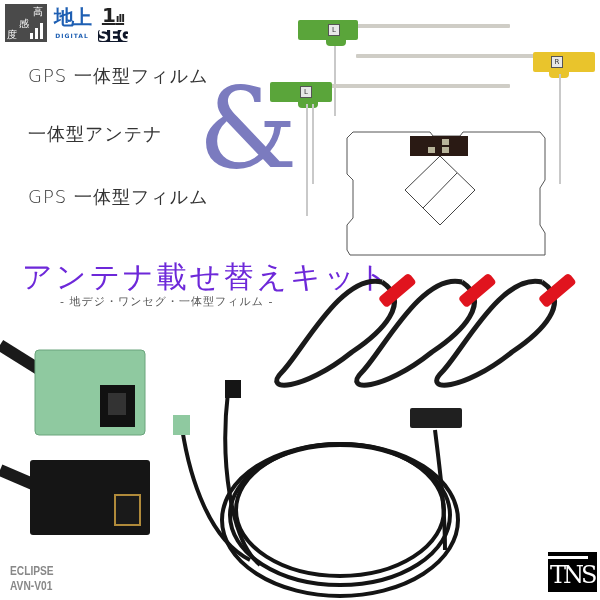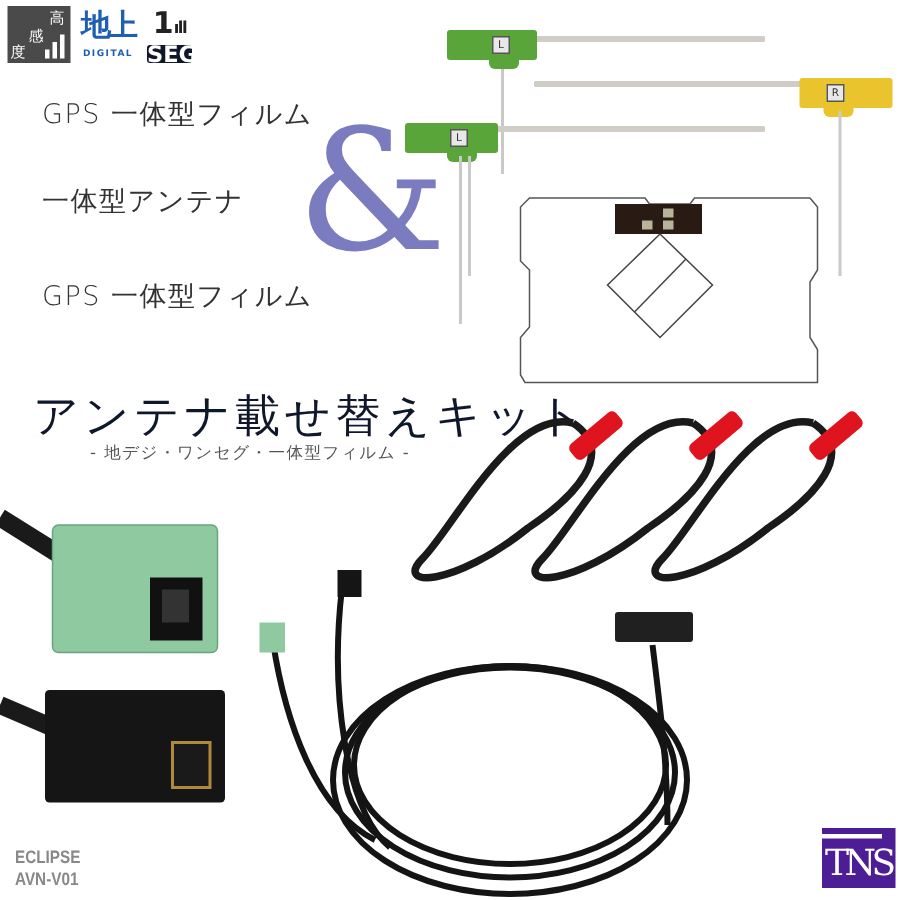--- a/index.html
+++ b/index.html
@@ -18,7 +18,7 @@
   .b-digi .big { font-size:20px; font-weight:bold; line-height:30px; letter-spacing:-2px;font-family:Liberation Mono, monospace; }
   .b-digi .small { font-size:6px; font-weight:bold; letter-spacing:1px; margin-top:-2px; }
   .b-seg { left:96px; width:34px; color:#222; text-align:center; }
-  .b-seg .one { font-size:20px; font-weight:bold; line-height:22px; }
+  .b-seg .one { font-size:20px; font-weight:bold; line-height:22px;text-decoration:underline; }
   .b-seg .seg { background:#0f172a; color:#fff; font-size:15px; font-weight:bold; border-radius:2px; margin:0 2px; line-height:12px; }
 
   .title-line { position:absolute; left:28px; font-size:18px; color:#333; letter-spacing:1px; font-family:"DejaVu Sans", sans-serif; font-weight:300; }

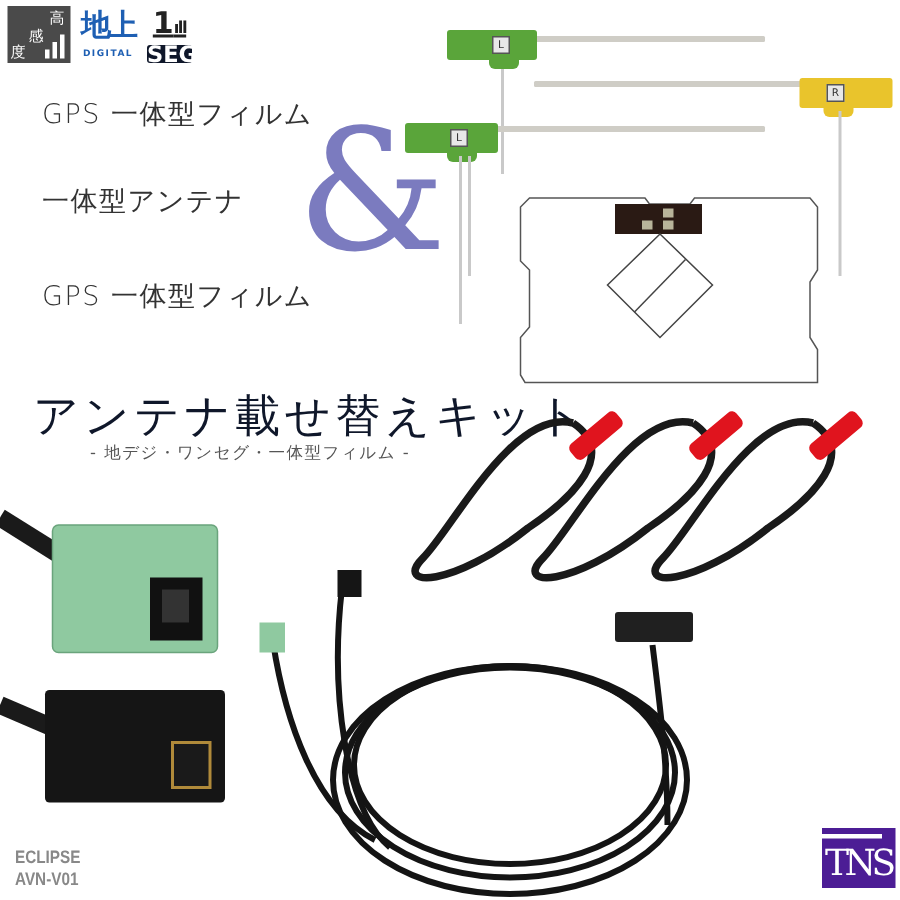--- a/index.html
+++ b/index.html
@@ -24,7 +24,7 @@
   .title-line { position:absolute; left:28px; font-size:18px; color:#333; letter-spacing:1px; font-family:"DejaVu Sans", sans-serif; font-weight:300; }
   .amp { position:absolute; left:198px; top:72px; font-size:112px; color:#7b7bbf; font-family:"DejaVu Serif", serif; line-height:1; }
 
-  .kit-title { position:absolute; left:22px; top:257px; font-size:30px; color:#0f172a; letter-spacing:3px; }
+  .kit-title { position:absolute; left:22px; top:257px; font-size:30px; color:#6d28d9; letter-spacing:3px; }
   .kit-sub { position:absolute; left:60px; top:294px; font-size:11px; color:#555; letter-spacing:1px; }
 
   .maker { position:absolute; left:10px; bottom:6px; font-family:"Liberation Sans", sans-serif; font-weight:bold; color:#888; font-size:12px; line-height:15px; transform:scaleX(0.85); transform-origin:left; }

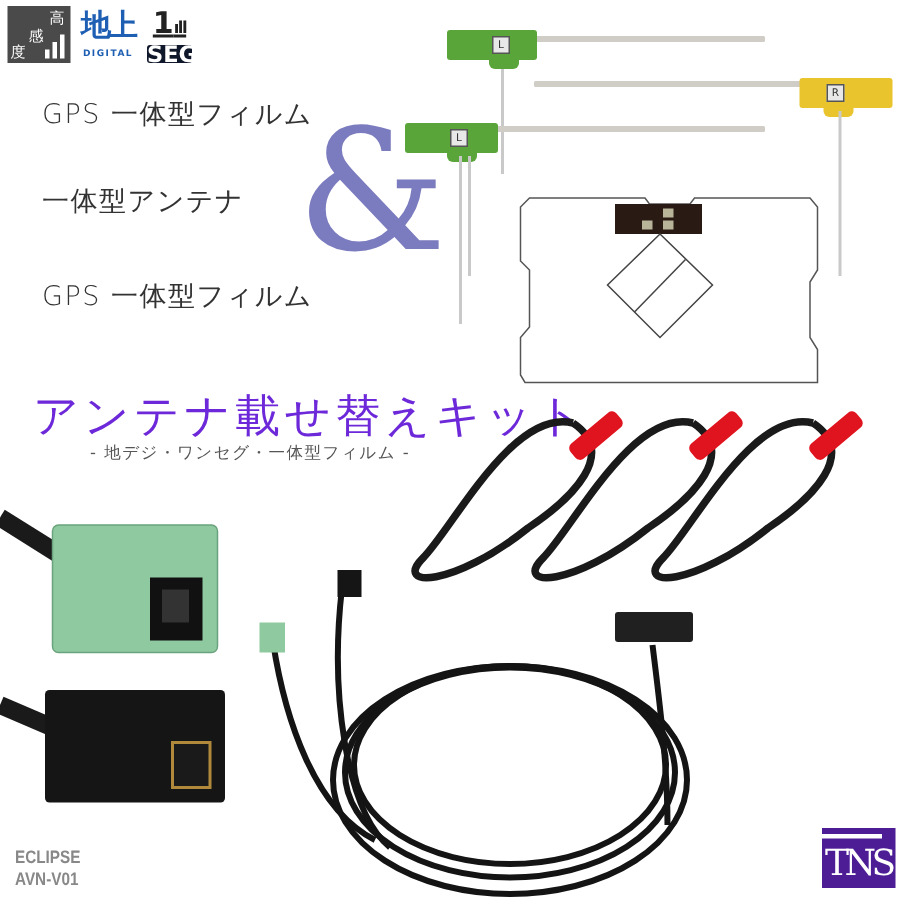--- a/index.html
+++ b/index.html
@@ -29,7 +29,7 @@
 
   .maker { position:absolute; left:10px; bottom:6px; font-family:"Liberation Sans", sans-serif; font-weight:bold; color:#888; font-size:12px; line-height:15px; transform:scaleX(0.85); transform-origin:left; }
 
-  .logo { position:absolute; left:548px; top:552px; width:49px; height:40px; background:#4c1d95; }
+  .logo { position:absolute; left:548px; top:552px; width:49px; height:40px; background:#000000; }
   .logo .txt { position:absolute; left:2px; top:8px; color:#fff; font-family:"DejaVu Serif", serif; font-size:24px; letter-spacing:-3px; line-height:30px; }
   .logo .gap { position:absolute; left:0; top:4px; width:40px; height:3px; background:#fff; }
 

